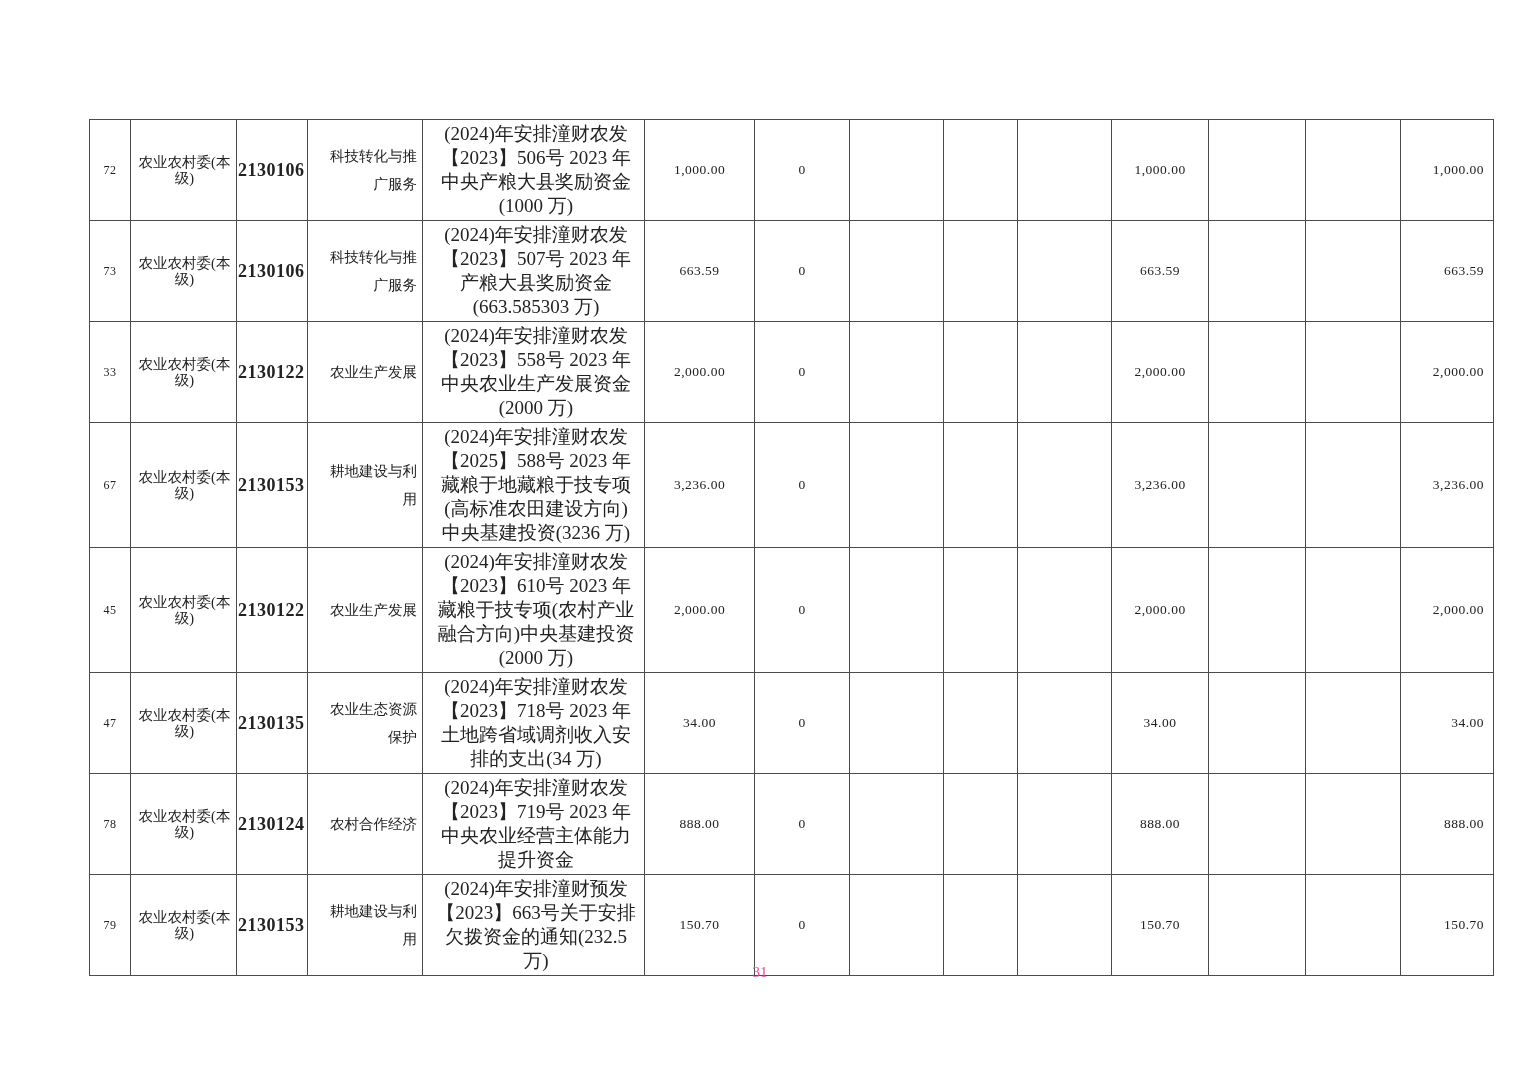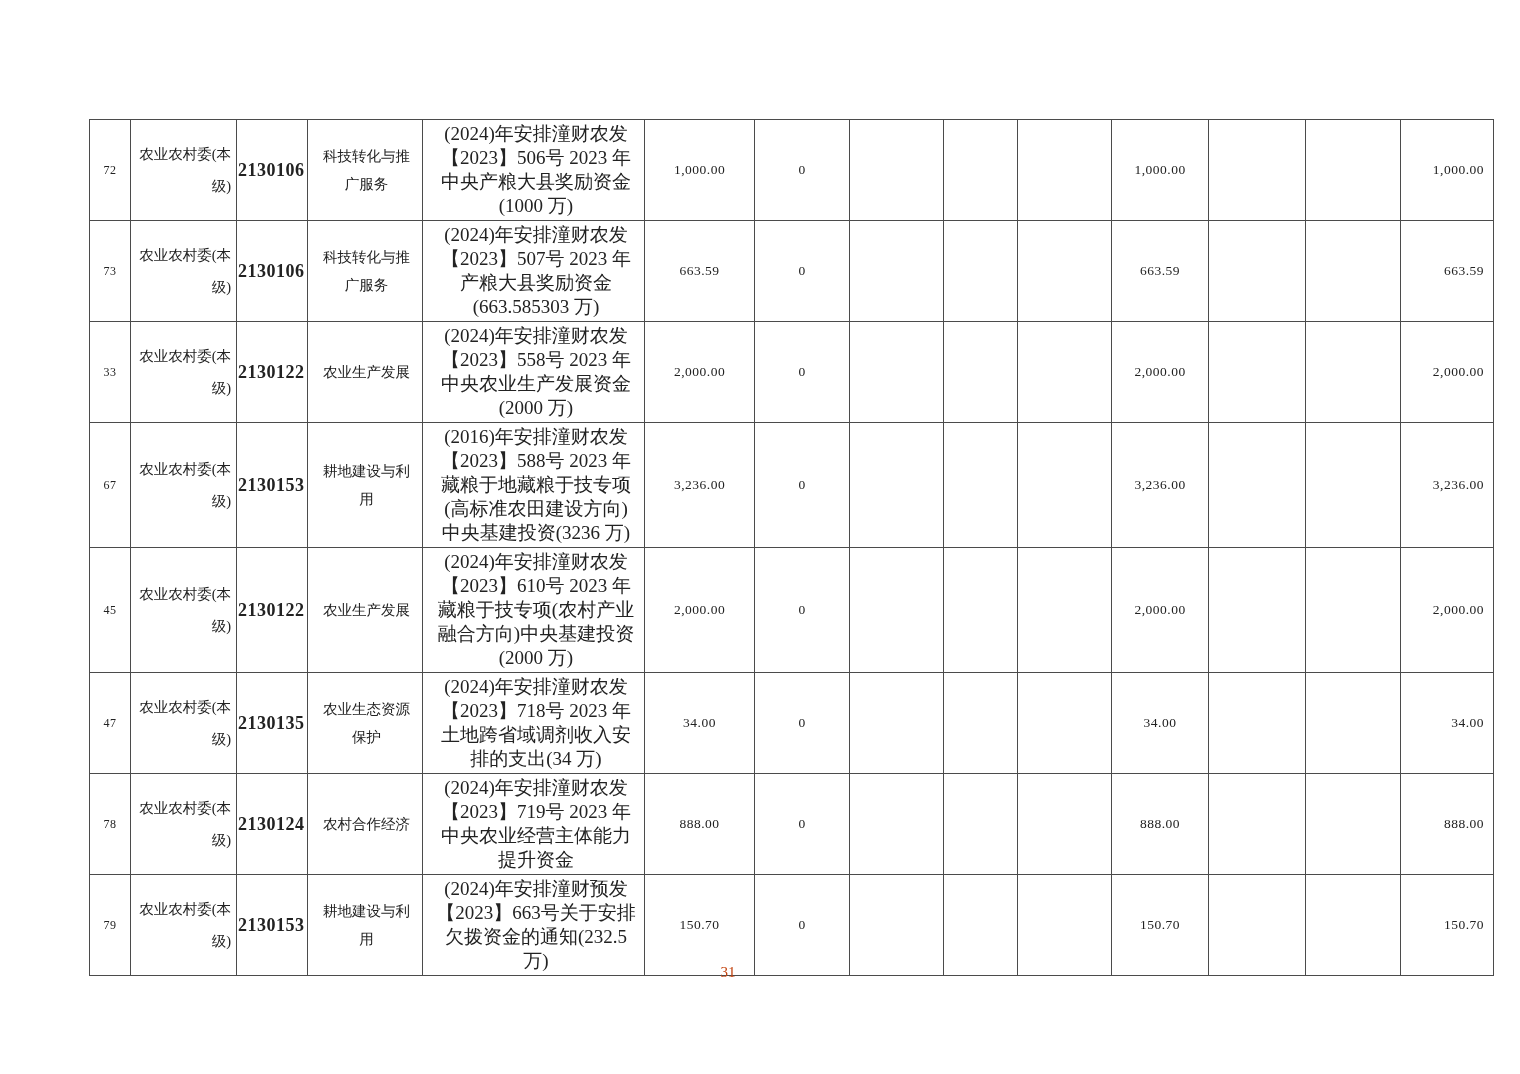--- a/index.html
+++ b/index.html
@@ -42,10 +42,10 @@
     letter-spacing: 0.5px;
   }
   .c-dept {
-    text-align: right;
+    text-align: center;
     padding: 2px 5px 2px 7px;
     font-size: 14.5px;
-    line-height: 32px;
+    line-height: 16px;
   }
   .c-code {
     text-align: left;

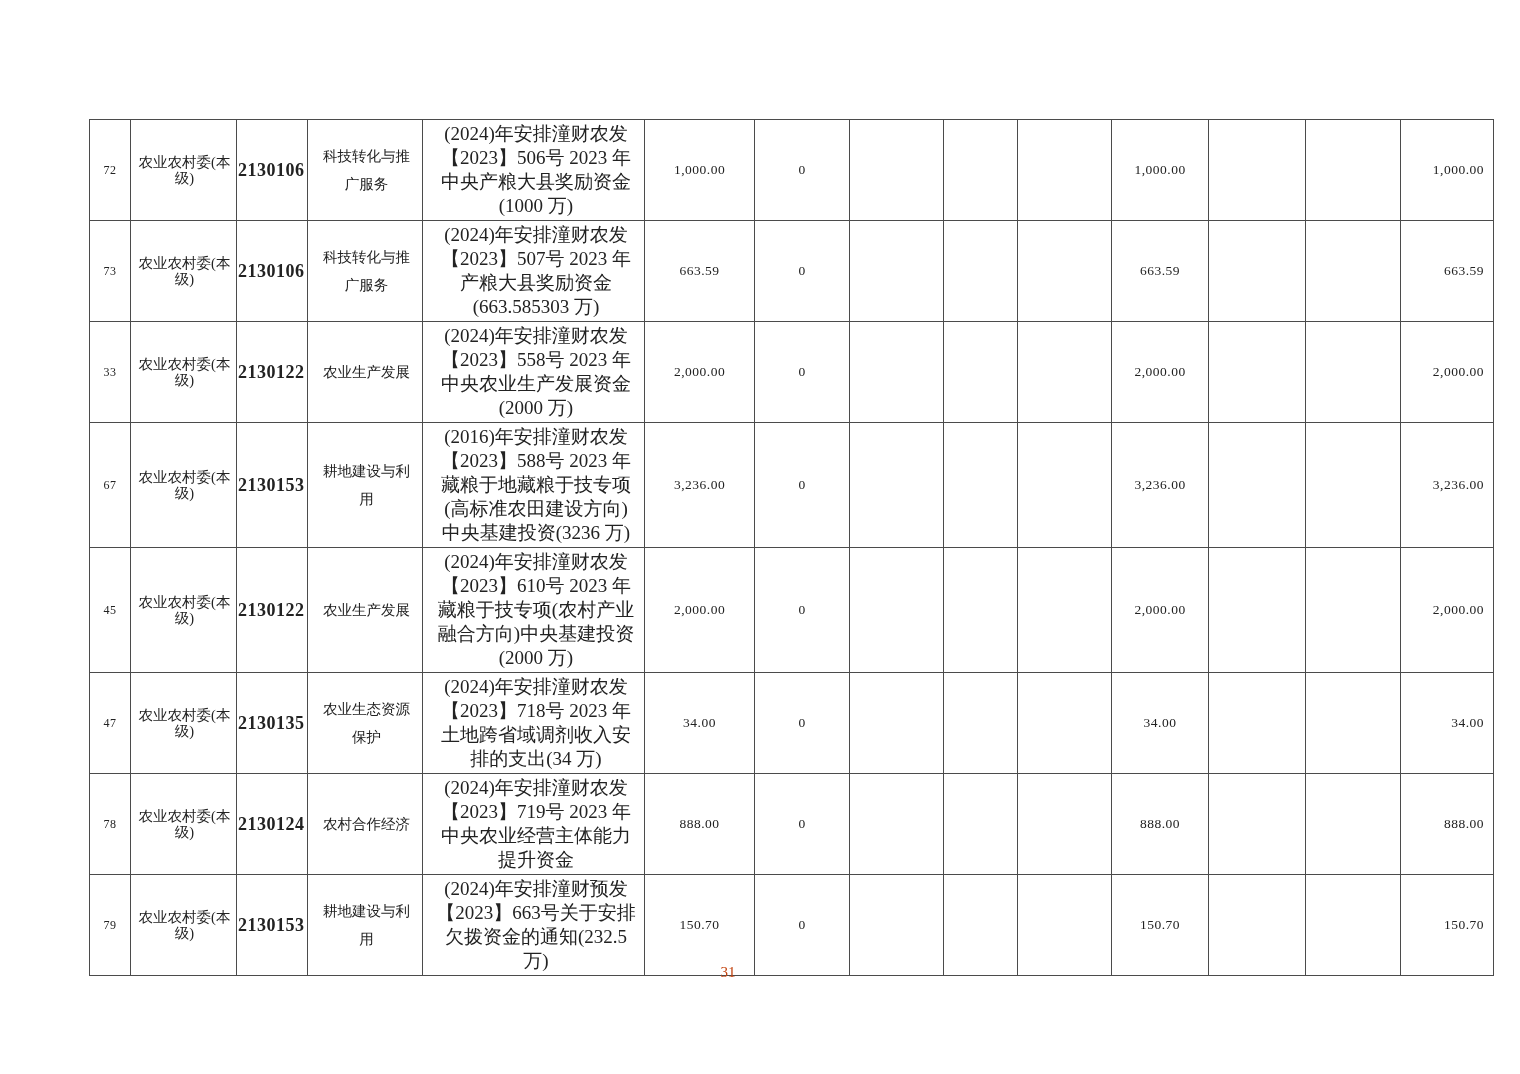--- a/index.html
+++ b/index.html
@@ -54,7 +54,7 @@
     font-weight: bold;
   }
   .c-cat {
-    text-align: center;
+    text-align: right;
     padding: 2px 5px 2px 8px;
     font-size: 14.5px;
     line-height: 28px;

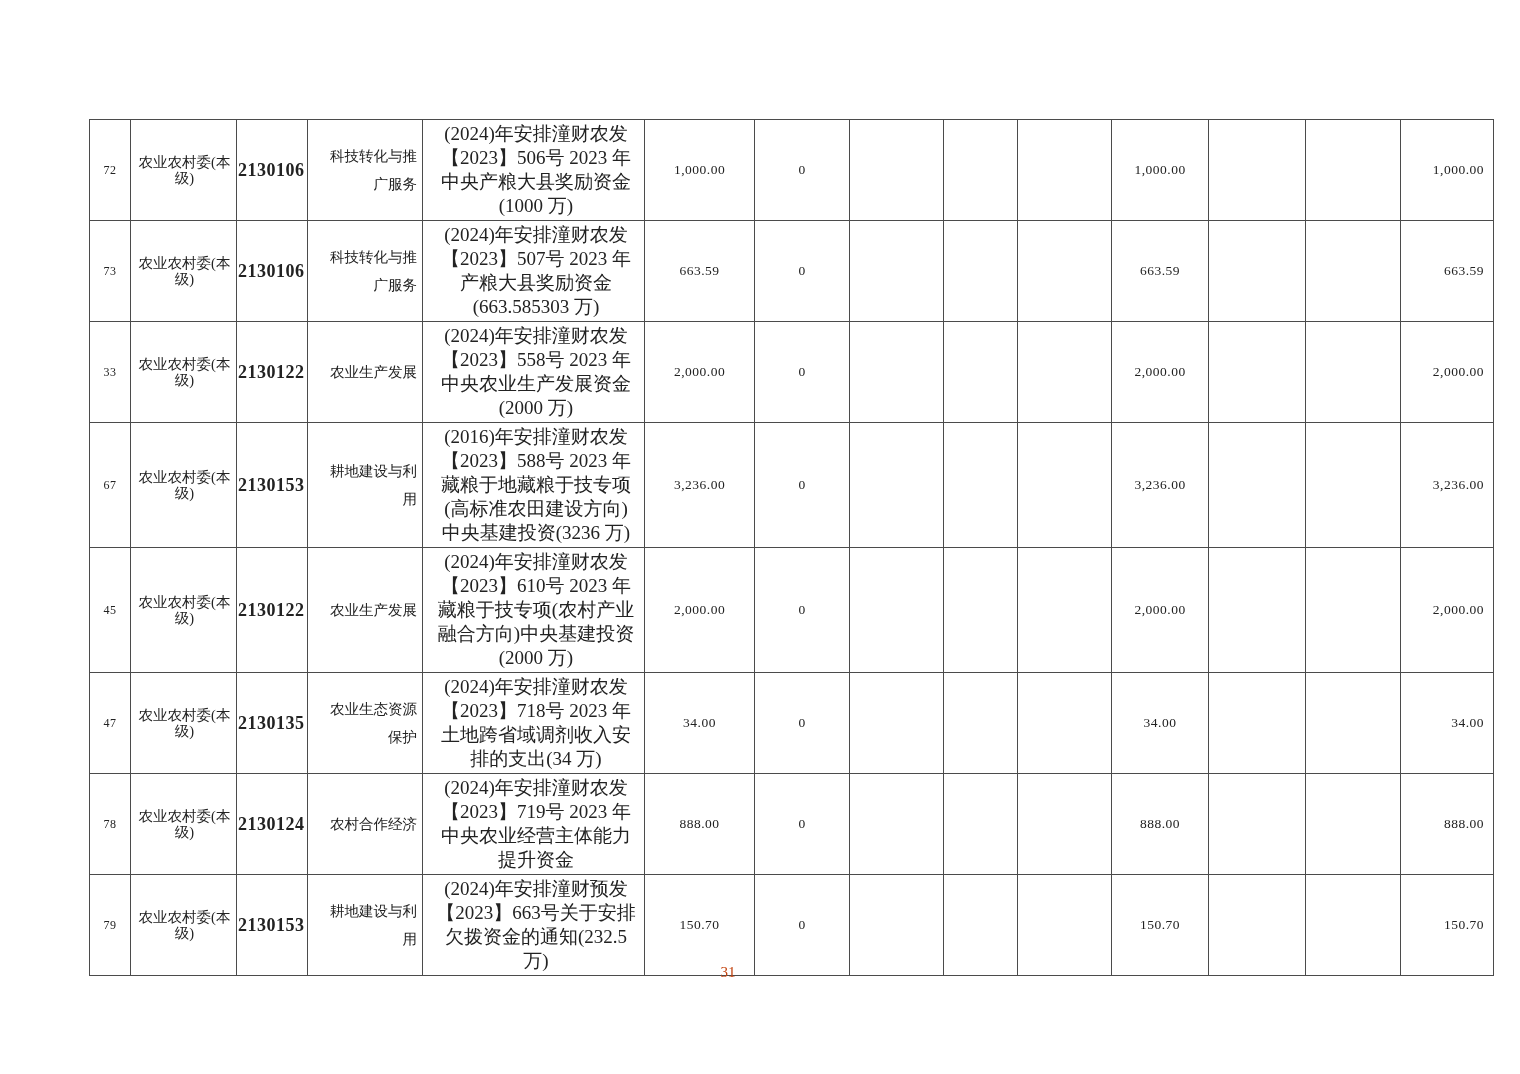--- a/index.html
+++ b/index.html
@@ -162,7 +162,7 @@
             <td class="c-dept">农业农村委(本级)</td>
             <td class="c-code">2130153</td>
             <td class="c-cat">耕地建设与利用</td>
-            <td class="c-desc">(2016)年安排潼财农发【2023】588号 2023 年藏粮于地藏粮于技专项(高标准农田建设方向)中央基建投资(3236 万)</td>
+            <td class="c-desc">(2024)年安排潼财农发【2025】588号 2023 年藏粮于地藏粮于技专项(高标准农田建设方向)中央基建投资(3236 万)</td>
             <td class="c-num">3,236.00</td>
             <td class="c-num">0</td>
             <td class="c-num"></td>

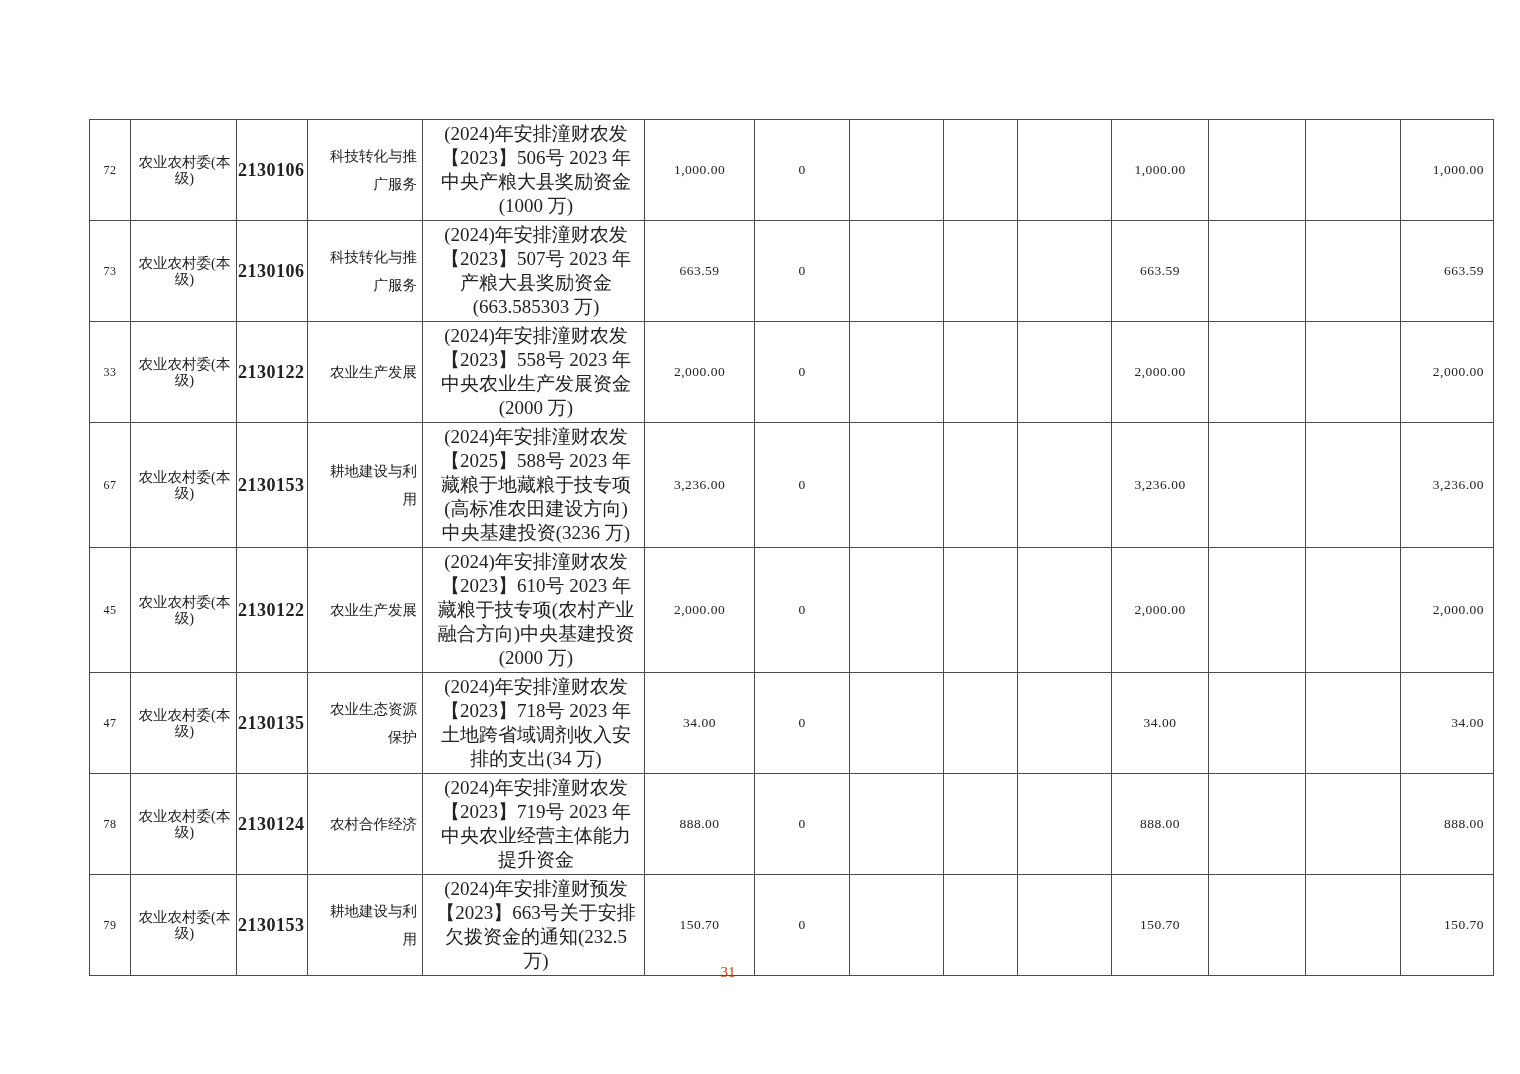--- a/index.html
+++ b/index.html
@@ -83,7 +83,8 @@
     width: 1456px;
     text-align: center;
     font-size: 15px;
-    color: #c2410c;
+    color: #ec4899;
+    padding-left: 32px;
   }
 </style>
 </head>

